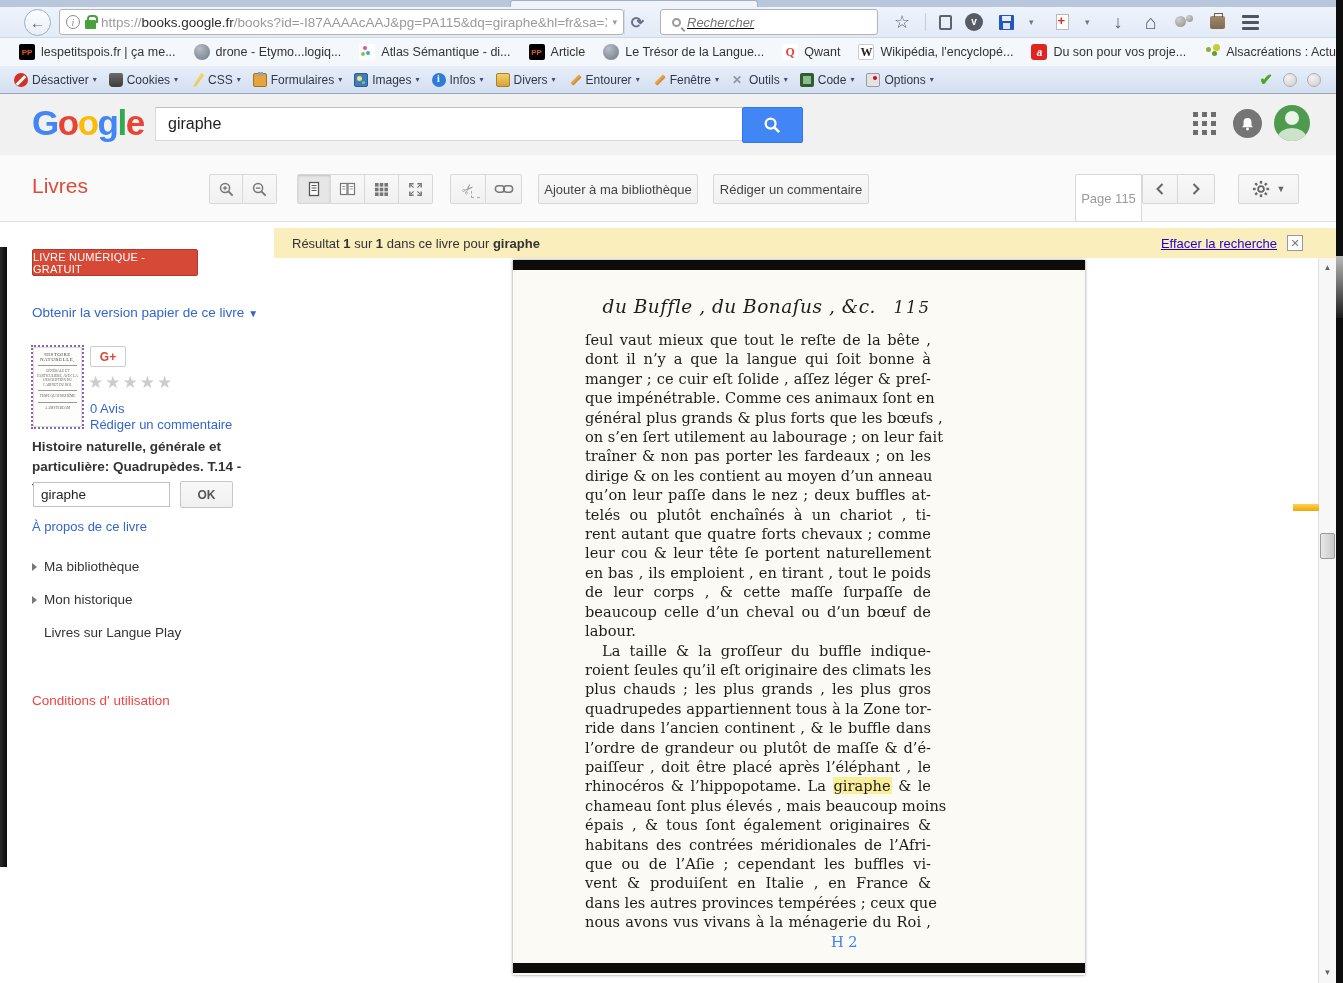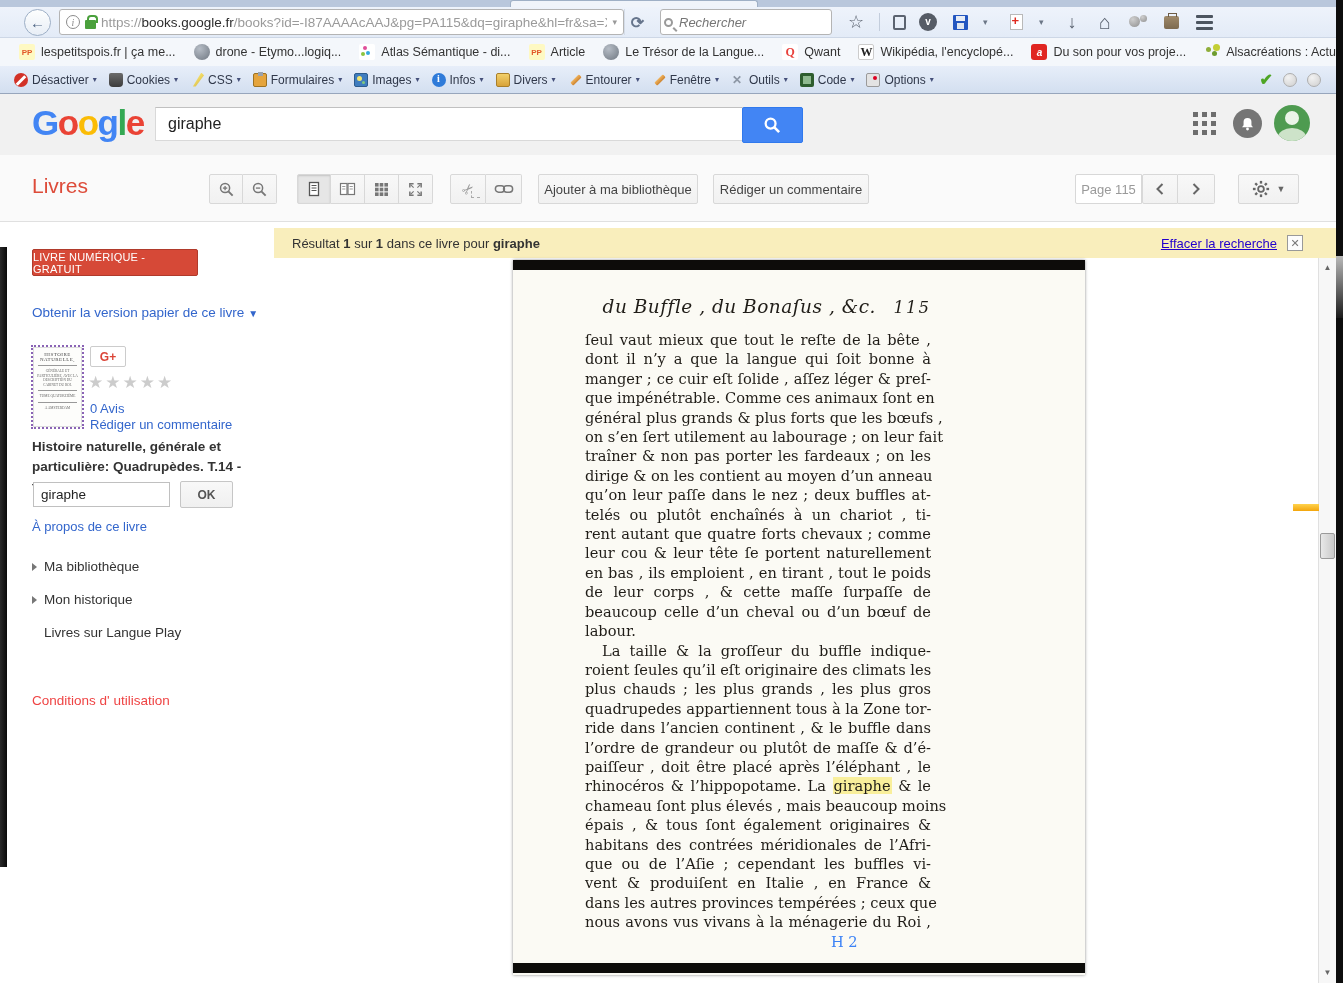--- a/index.html
+++ b/index.html
@@ -19,7 +19,7 @@
   .url-text .dom { color:#2c2c2c; }
   .url-caret { color:#999; font-size:9px; margin-left:auto; }
   .reload-btn { width:26px; height:26px; display:flex; align-items:center; justify-content:center; color:#66758c; font-size:16px; font-weight:bold; border-left:1px solid #d4dce8; margin-right:10px; cursor:pointer; }
-  .searchbox { width:172px; height:26px; background:#fff; border:1px solid #b4b4b4; border-radius:3px; display:flex; align-items:center; padding:0 3px; gap:6px; }
+  .searchbox { width:218px; height:26px; background:#fff; border:1px solid #b4b4b4; border-radius:3px; display:flex; align-items:center; padding:0 11px; gap:6px;text-decoration:underline; }
   .mag { width:9px; height:9px; border:2px solid #9a9a9a; border-radius:50%; position:relative; flex:none; }
   .mag::after { content:""; position:absolute; width:2px; height:5px; background:#9a9a9a; left:8px; top:7px; transform:rotate(-45deg); }
   .searchbox input { border:none; outline:none; font-style:italic; font-size:13px; color:#9a9a9a; width:150px; font-family:"Liberation Sans",sans-serif; background:transparent; }

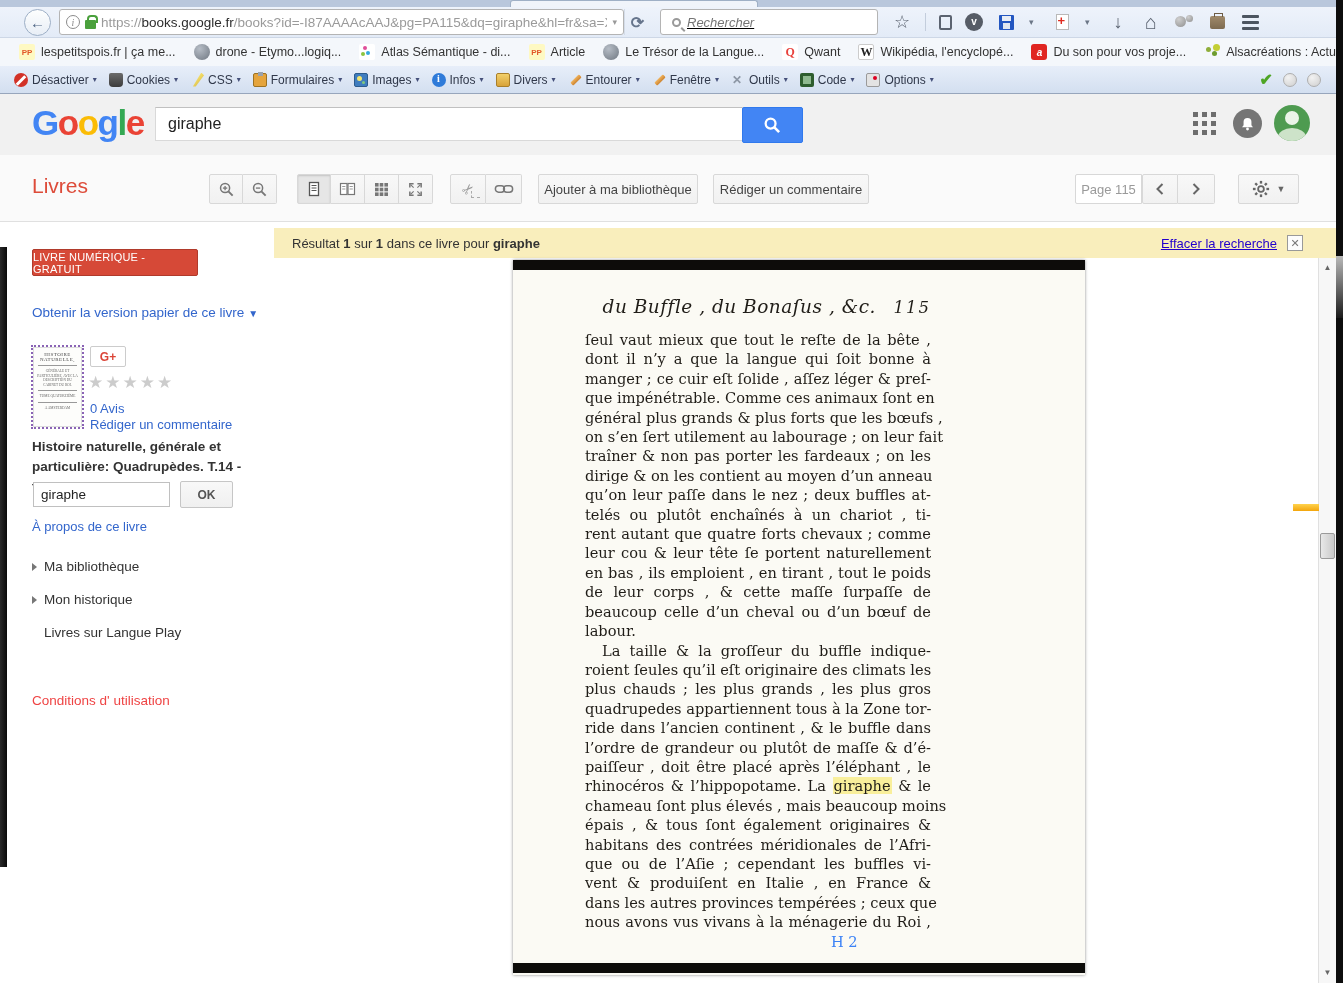--- a/index.html
+++ b/index.html
@@ -45,7 +45,7 @@
   .bookmarksbar { height:28px; background:#f4f7fb; display:flex; align-items:center; padding:0 10px; gap:4px; font-size:12.5px; color:#333; }
   .bm { display:flex; align-items:center; gap:6px; padding:2px 9px; cursor:pointer; white-space:nowrap; }
   .fav { width:16px; height:16px; flex:none; display:flex; align-items:center; justify-content:center; font-size:8px; font-weight:bold; border-radius:2px; }
-  .fav-pp { background:#fef9c3; color:#e2582a; }
+  .fav-pp { background:#000000; color:#e2582a; }
   .fav-globe { background:radial-gradient(circle at 35% 30%,#b6bdc6,#6f7781); border-radius:50%; }
   .fav-atlas { background:#fff; position:relative; }
   .fav-atlas::before { content:""; position:absolute; left:4px; top:2px; width:4px; height:4px; border-radius:50%; background:#e04f9a; box-shadow:3px 5px 0 #35a9dd, -2px 6px 0 #8bc53f; }

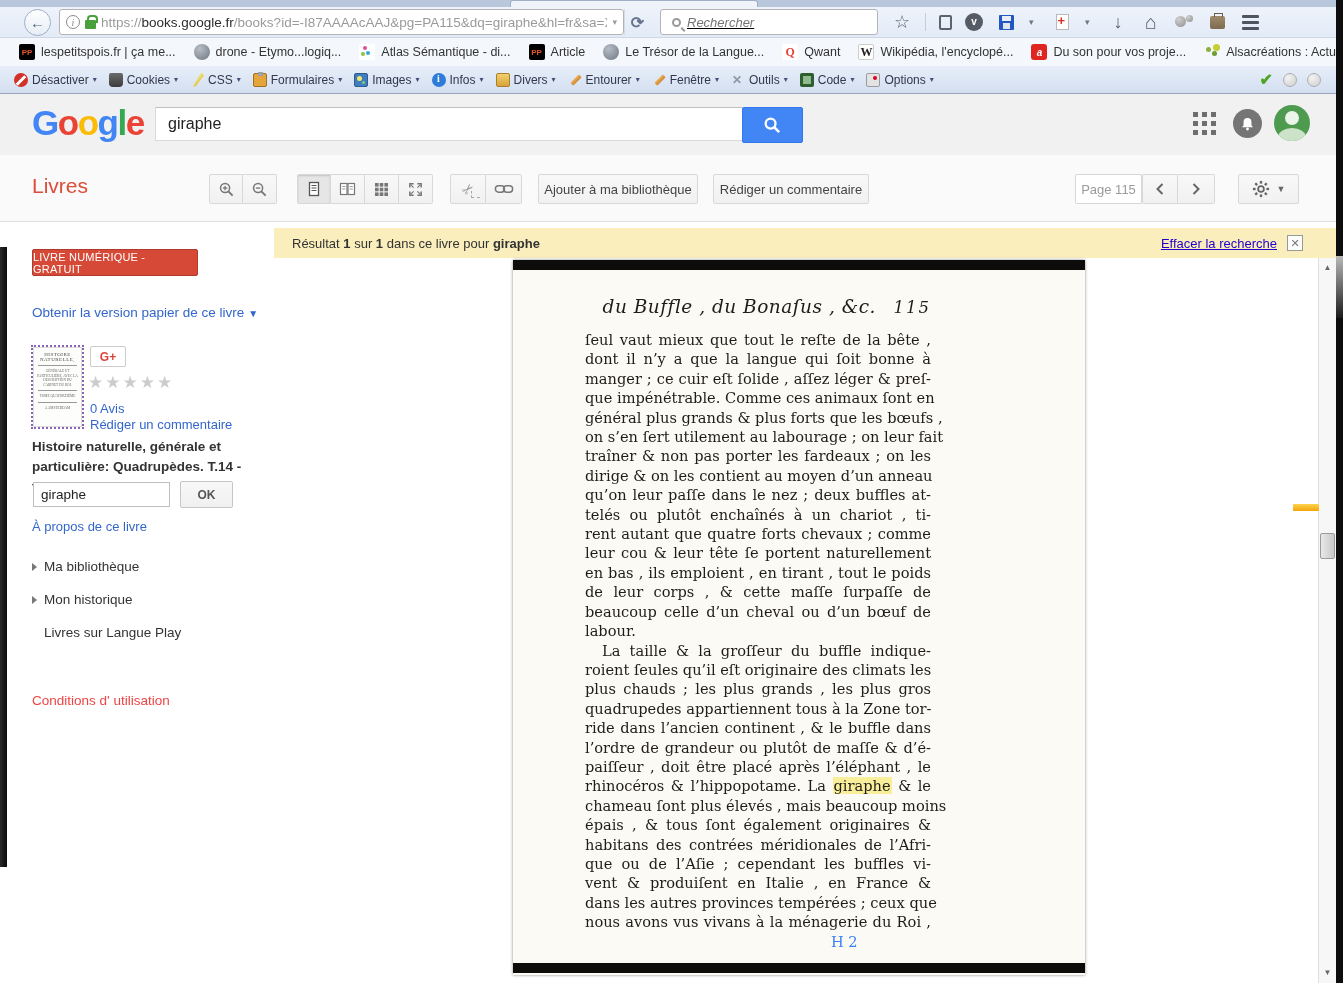--- a/index.html
+++ b/index.html
@@ -108,7 +108,7 @@
   .grp .gb:last-child { border-radius:0 2px 2px 0; }
   .grp .gb.active { background:#e6e6e6; box-shadow:inset 0 1px 2px rgba(0,0,0,.15); }
   .clip-corner { position:absolute; right:5px; bottom:5px; width:9px; height:7px; border-left:1px dashed #aaa; border-bottom:1px dashed #aaa; }
-  .pagebox { position:absolute; left:1075px; top:19px; width:67px; height:30px; background:#fff; border:1px solid #d8d8d8; border-radius:2px 0 0 2px; color:#9a9a9a; font-size:13px; display:flex; align-items:center; justify-content:center; }
+  .pagebox { position:absolute; left:1075px; top:19px; width:67px; height:48px; background:#fff; border:1px solid #d8d8d8; border-radius:2px 0 0 2px; color:#9a9a9a; font-size:13px; display:flex; align-items:center; justify-content:center; }
   .gearbtn { left:1238px; width:61px; gap:7px; }
 
   

